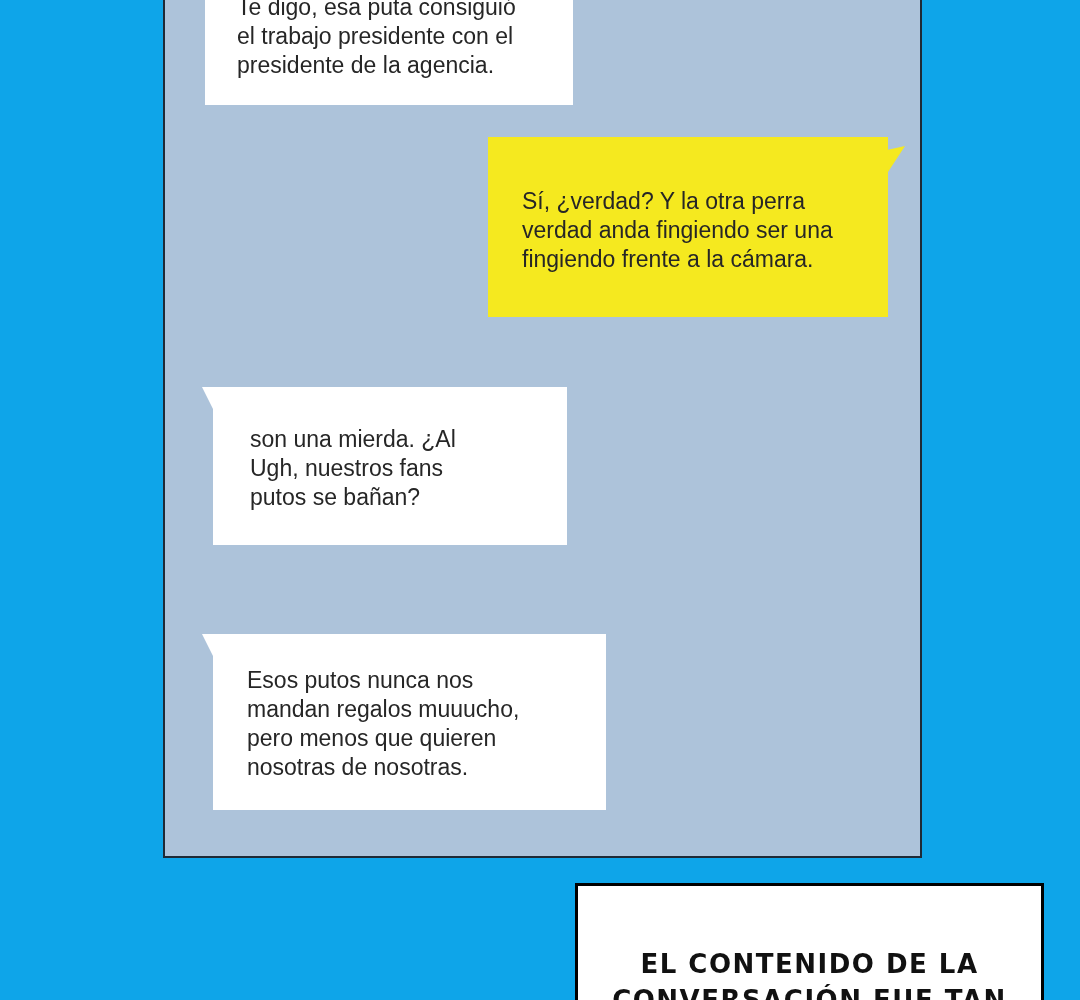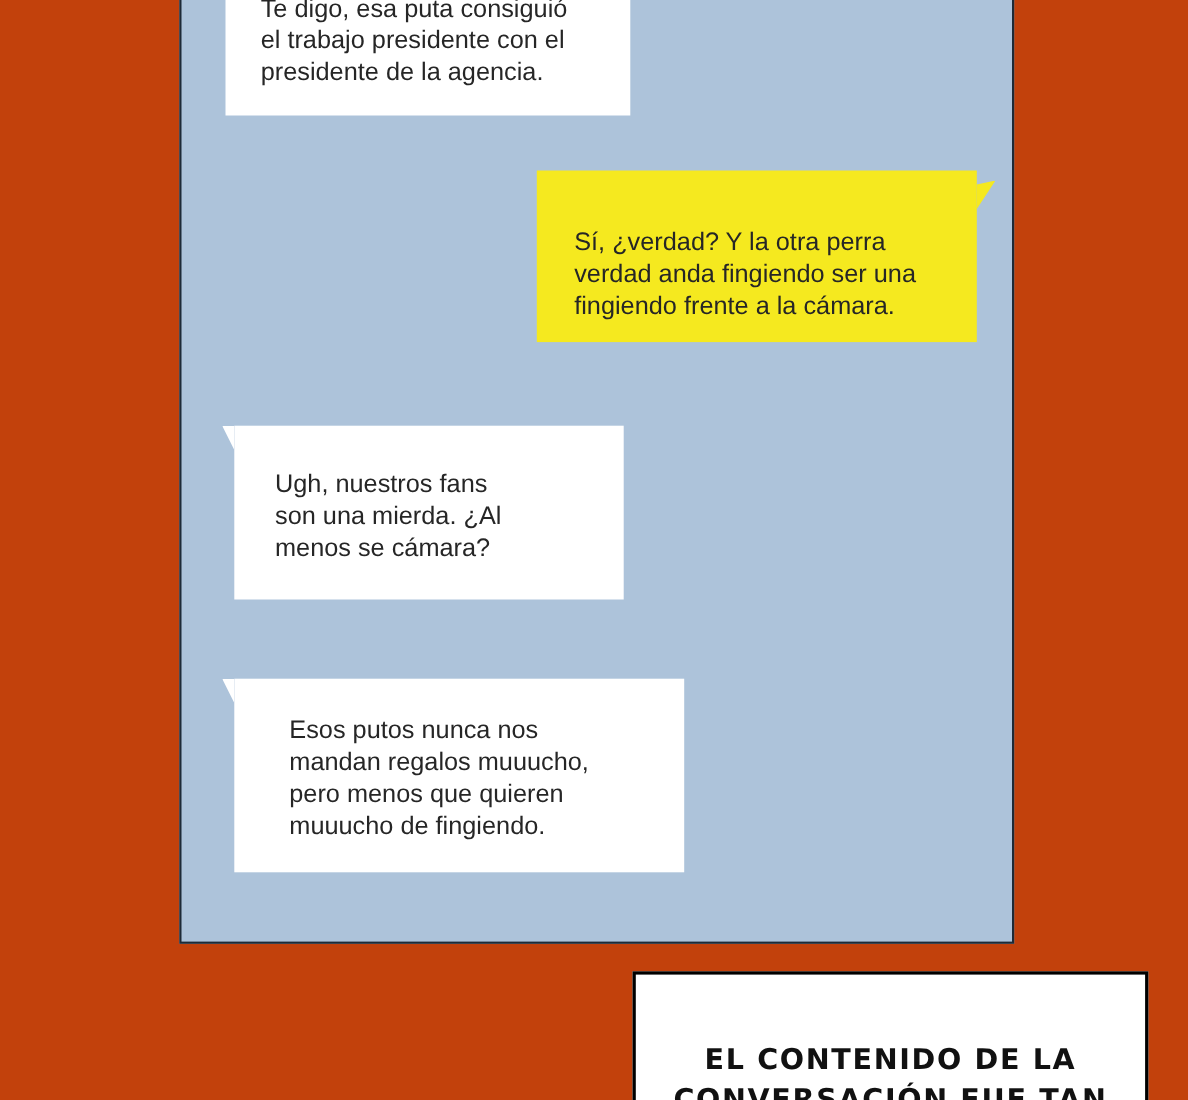--- a/index.html
+++ b/index.html
@@ -17,7 +17,7 @@
     position:relative;
     width:1080px;height:1000px;
     overflow:hidden;
-    background:#c2410c;
+    background:#0ea5e9;
     font-family:"Liberation Sans", sans-serif;
   }
   .chat-panel{

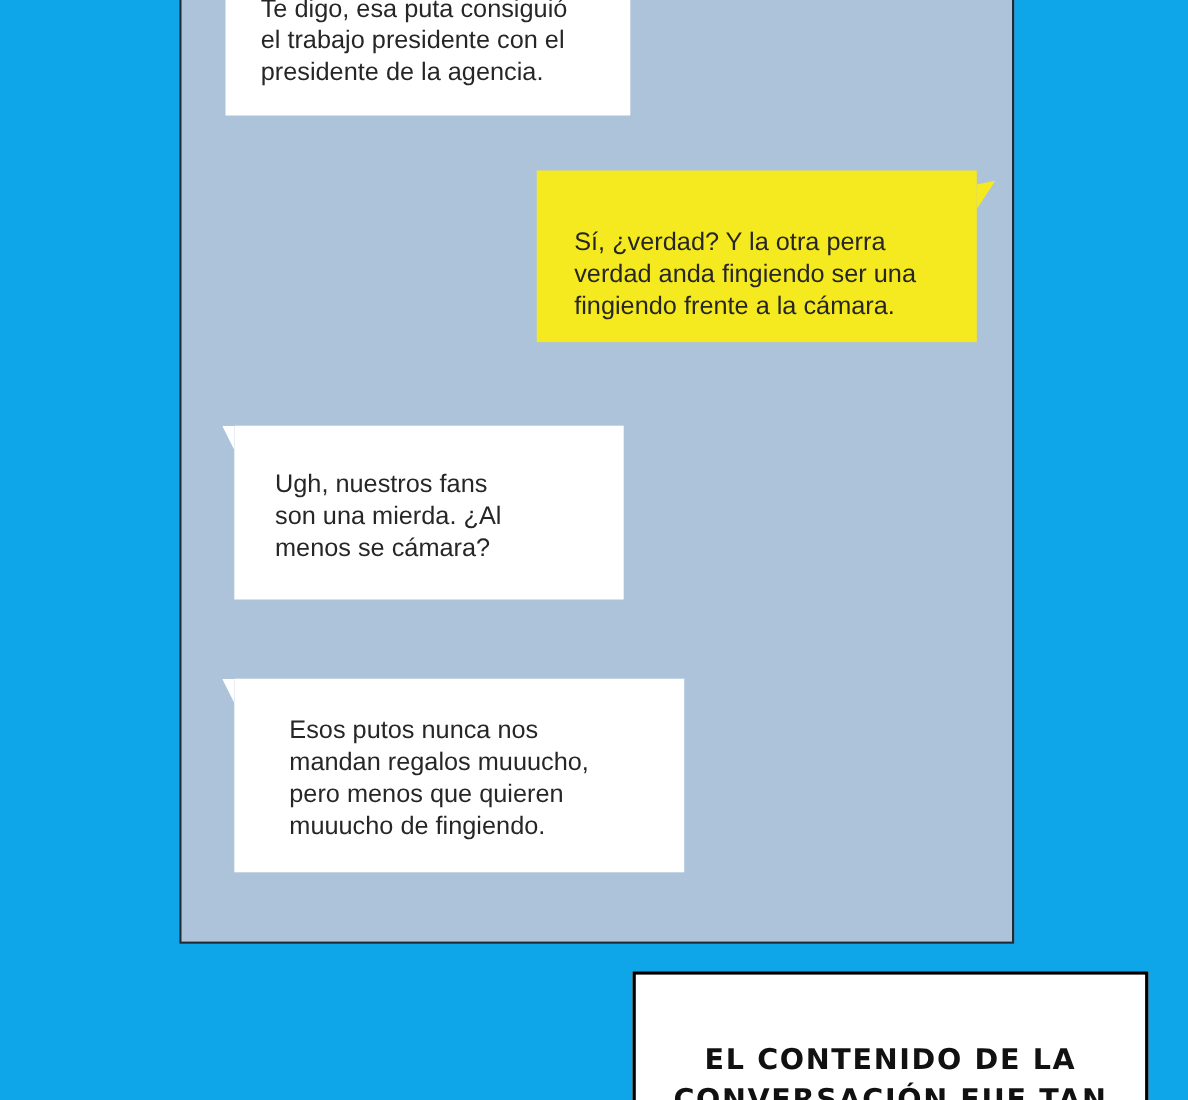--- a/index.html
+++ b/index.html
@@ -41,7 +41,7 @@
   }
   .bubble-1 .lines{padding:58px 0 0 32px;}
   .bubble-2{
-    left:488px;top:155px;width:400px;height:156px;
+    left:488px;top:137px;width:400px;height:180px;
     background:var(--bubble-out);
   }
   .bubble-2 .lines{padding:50px 0 0 34px;}

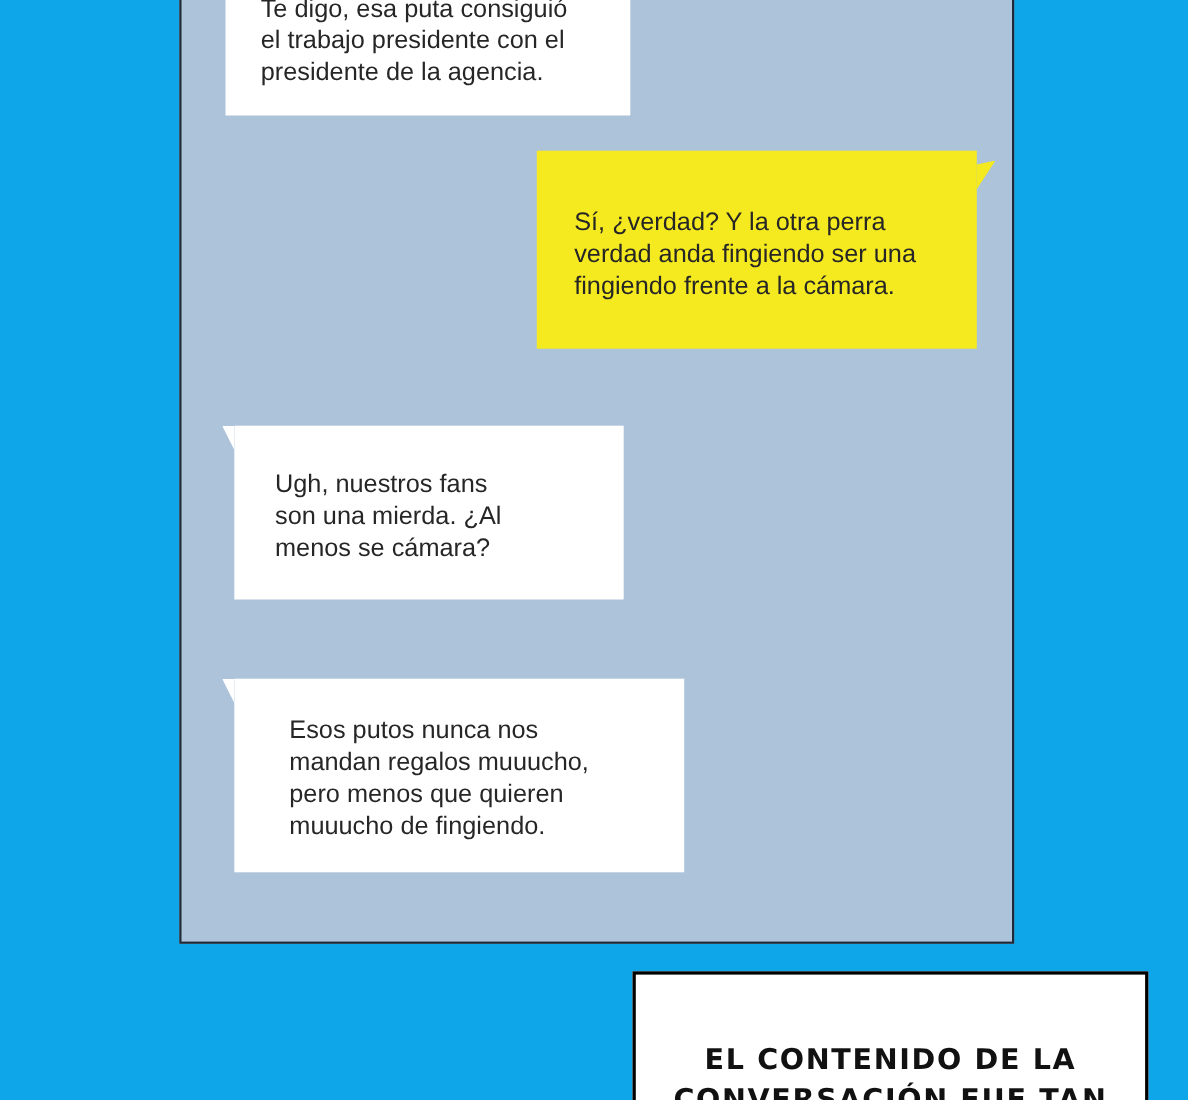--- a/index.html
+++ b/index.html
@@ -117,8 +117,8 @@
   <div class="bubble bubble-3">
     <span class="tail tail-left"></span>
     <div class="lines">
+      <div class="msg-line">son una mierda. ¿Al</div>
       <div class="msg-line">Ugh, nuestros fans</div>
-      <div class="msg-line">son una mierda. ¿Al</div>
       <div class="msg-line">menos se cámara?</div>
     </div>
   </div>

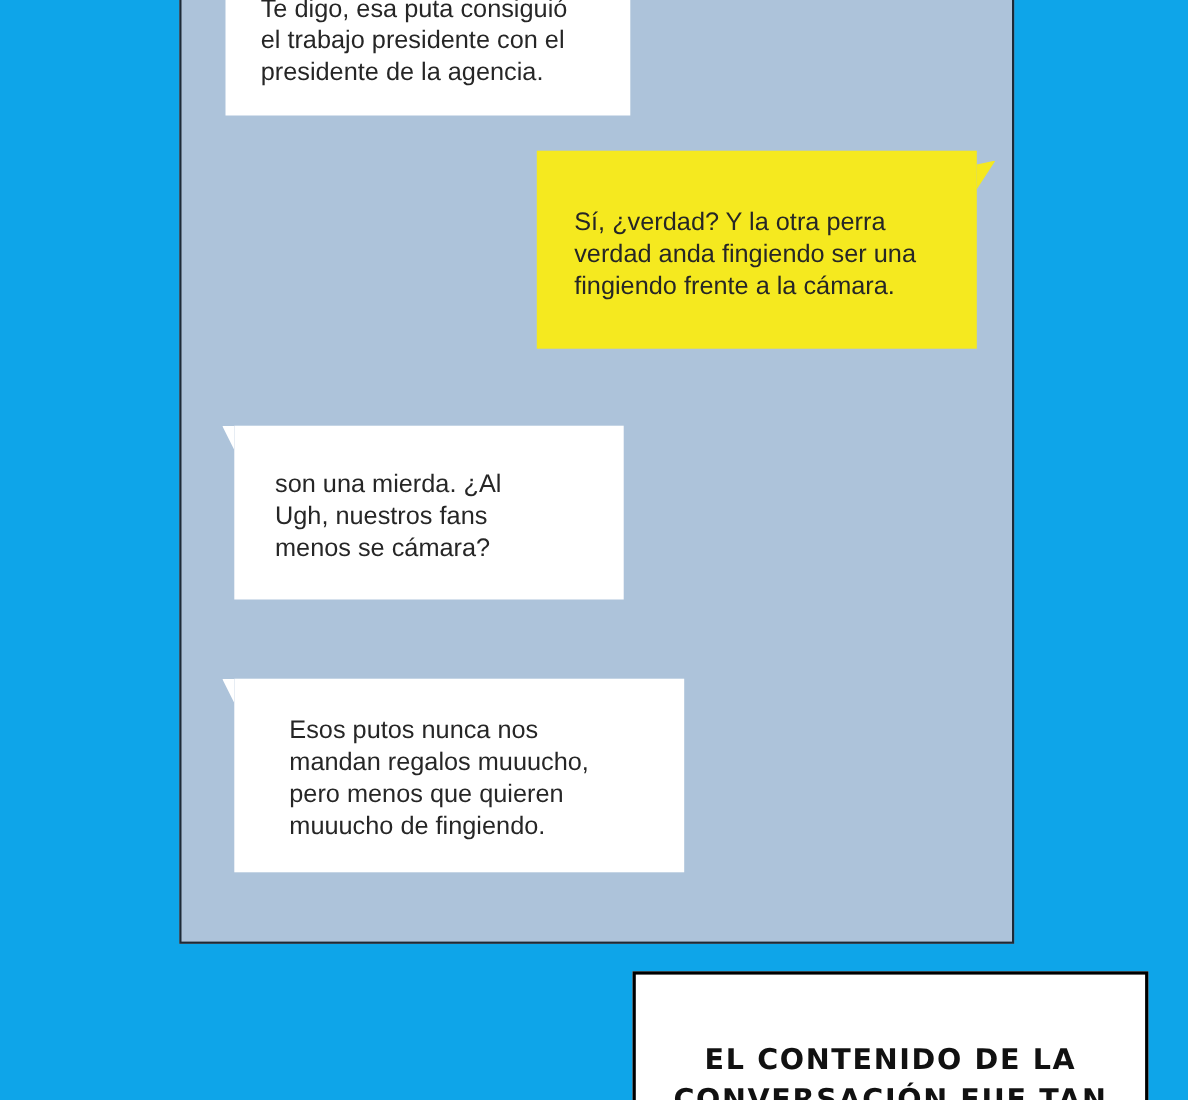--- a/index.html
+++ b/index.html
@@ -119,7 +119,7 @@
     <div class="lines">
       <div class="msg-line">son una mierda. ¿Al</div>
       <div class="msg-line">Ugh, nuestros fans</div>
-      <div class="msg-line">menos se cámara?</div>
+      <div class="msg-line">putos se bañan?</div>
     </div>
   </div>
 

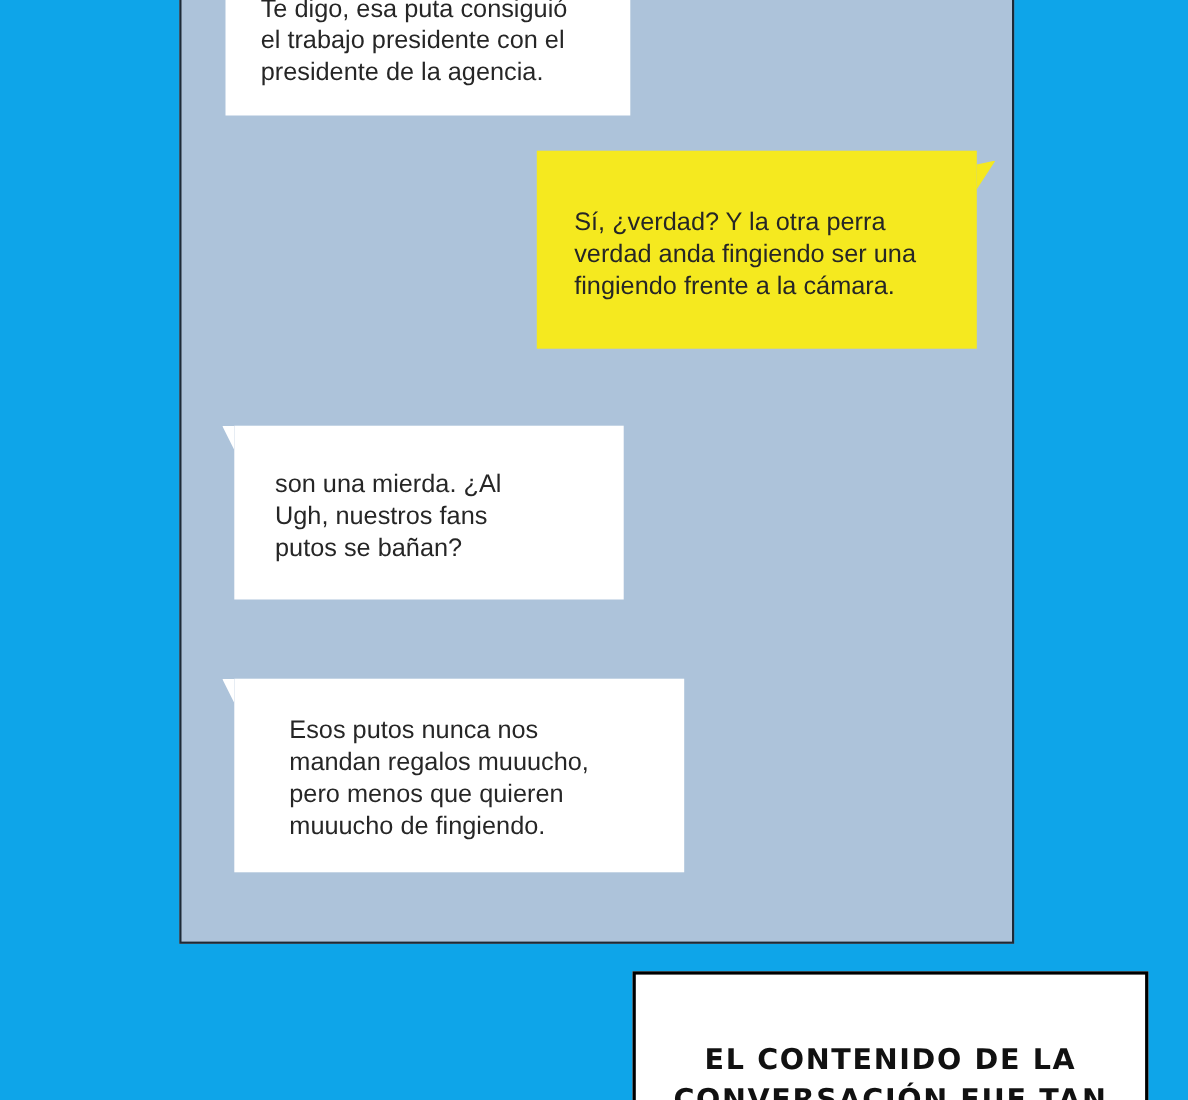--- a/index.html
+++ b/index.html
@@ -51,9 +51,8 @@
   }
   .bubble-3 .lines{padding:38px 0 0 37px;}
   .bubble-4{
-    left:213px;top:617px;width:393px;height:176px;
+    left:213px;top:634px;width:393px;height:176px;
     background:var(--bubble-in);
-    padding-left:16px;
   }
   .bubble-4 .lines{padding:32px 0 0 34px;}
   .tail{

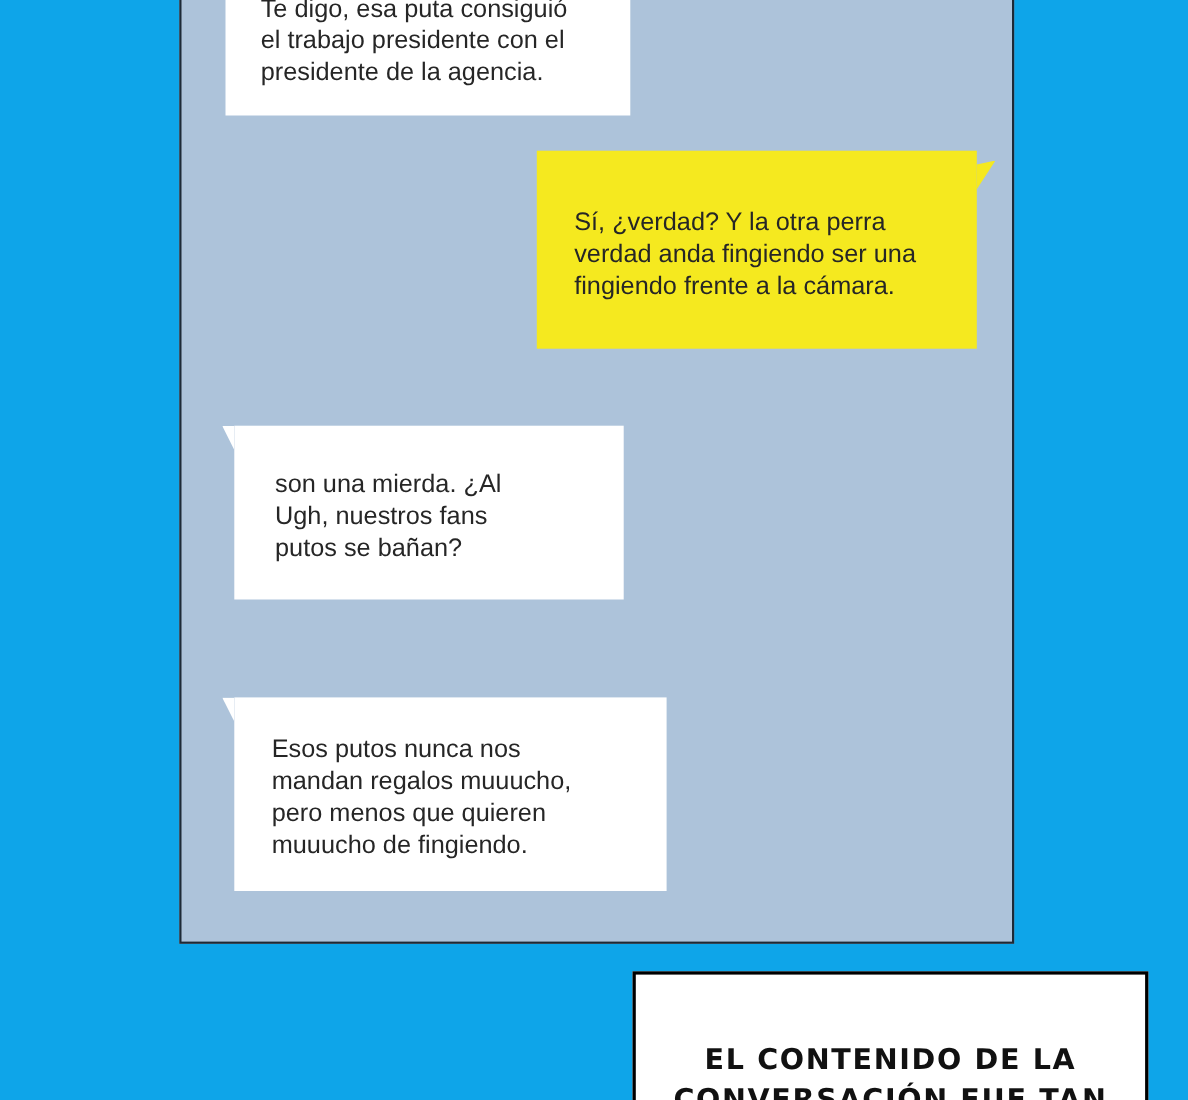--- a/index.html
+++ b/index.html
@@ -128,7 +128,7 @@
       <div class="msg-line">Esos putos nunca nos</div>
       <div class="msg-line">mandan regalos muuucho,</div>
       <div class="msg-line">pero menos que quieren</div>
-      <div class="msg-line">muuucho de fingiendo.</div>
+      <div class="msg-line">nosotras de nosotras.</div>
     </div>
   </div>
 

